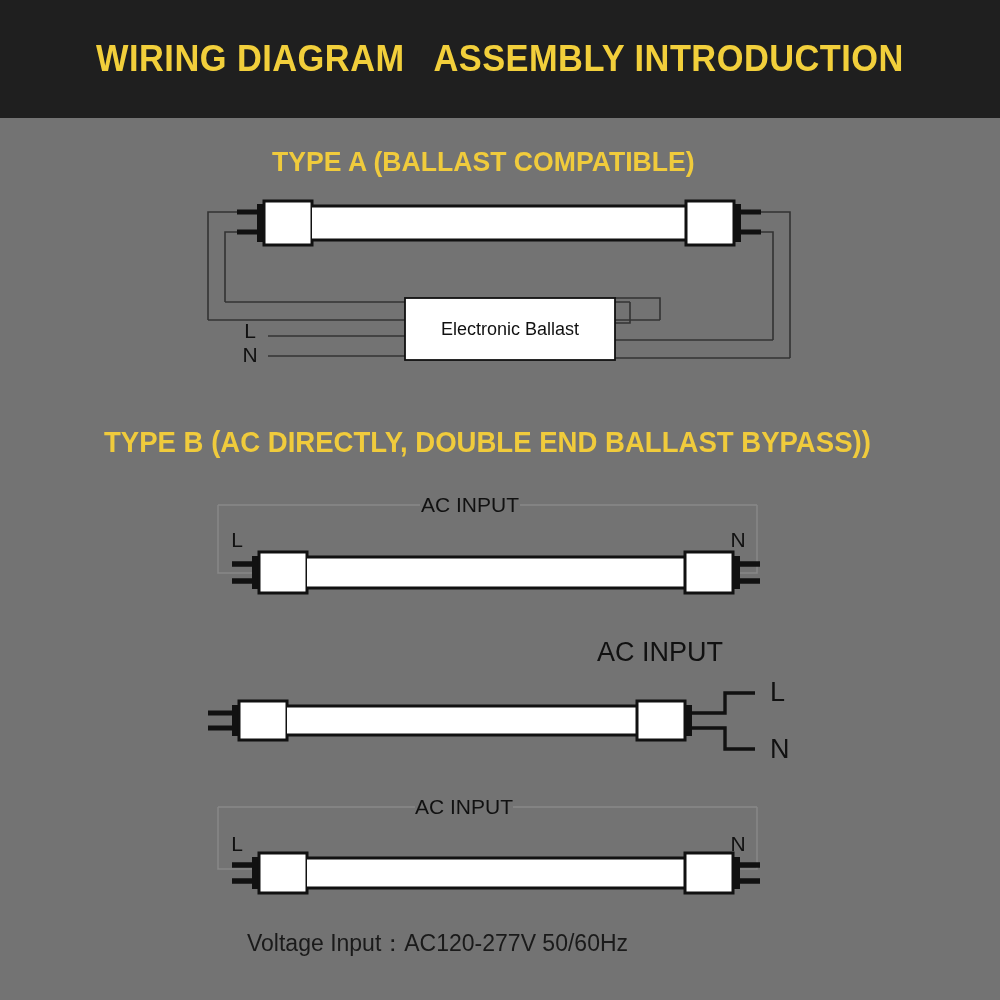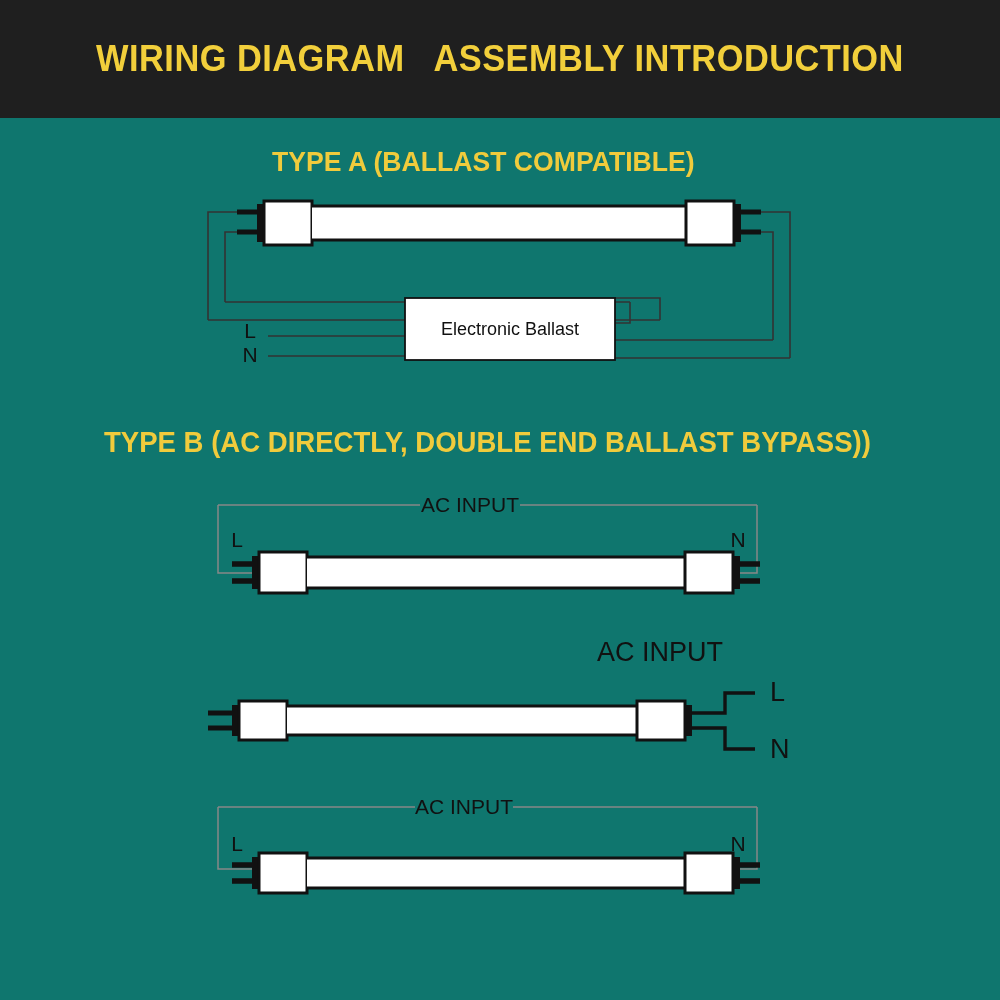--- a/index.html
+++ b/index.html
@@ -19,7 +19,7 @@
     position: relative;
     width: 1000px;
     height: 1000px;
-    background: #0f766e;
+    background: #737373;
     text-align: right;
   }
 

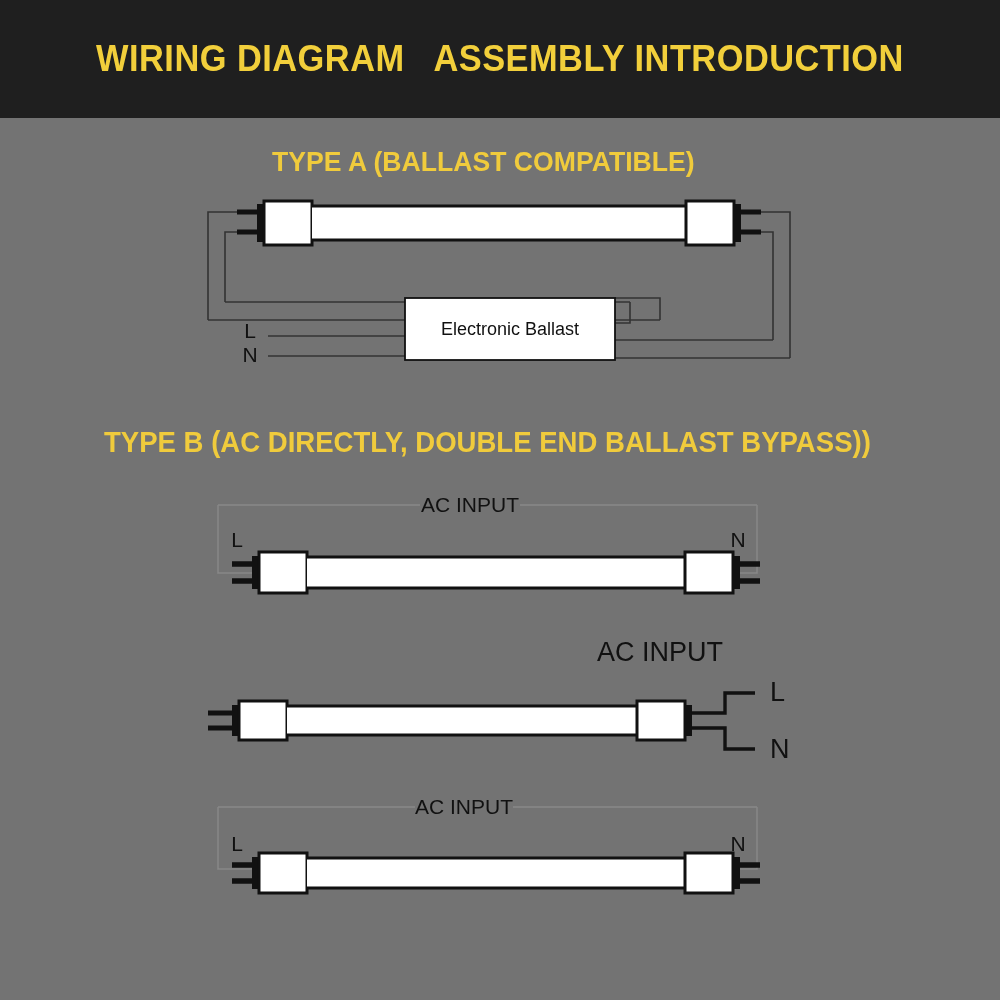--- a/index.html
+++ b/index.html
@@ -268,6 +268,7 @@
     </svg>
   </div>
 
+  <div id="voltage-note">Voltage Input：AC120-277V 50/60Hz</div>
 
 </div>
 

